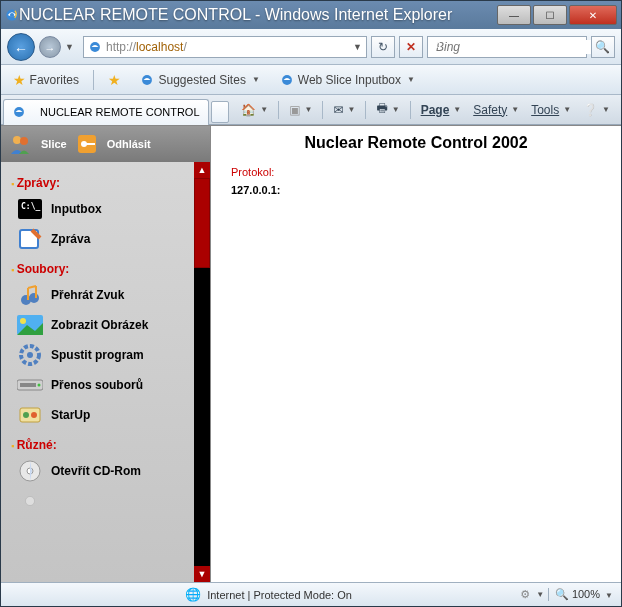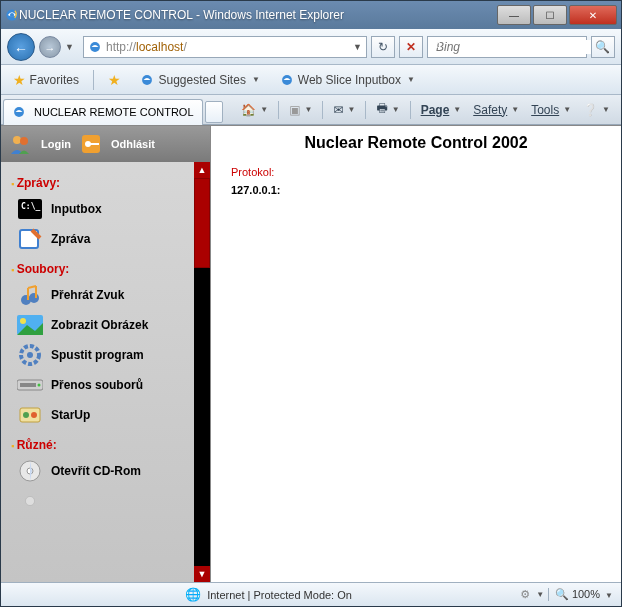--- a/index.html
+++ b/index.html
@@ -27,7 +27,7 @@
   padding: 0 4px;
   color: #fff;
 }
-.titlebar .title { flex: 1; font-size: 12px; text-shadow: 0 1px 2px rgba(0,0,0,.4); }
+.titlebar .title { flex: 1; font-size: 16px; text-shadow: 0 1px 2px rgba(0,0,0,.4); }
 .ctrlbtn {
   width: 34px; height: 20px;
   background: linear-gradient(#dedede,#bcbcbc);

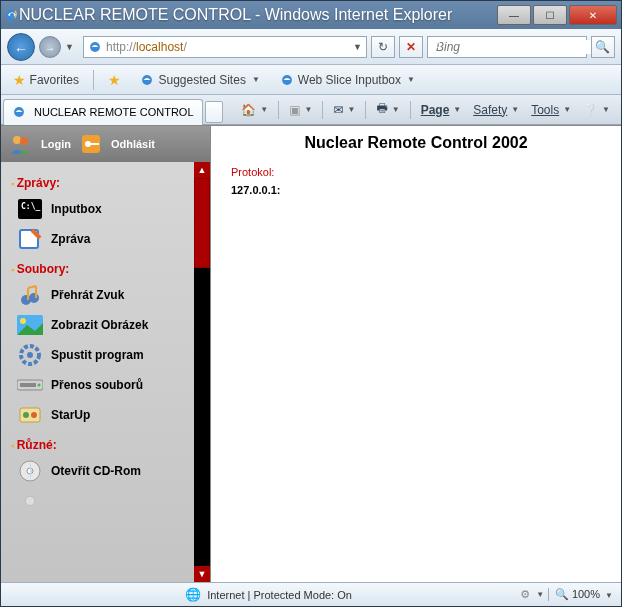--- a/index.html
+++ b/index.html
@@ -89,7 +89,7 @@
 .tab {
   height:26px; background:linear-gradient(#fff,#eef4fa);
   border:1px solid #a0b0c0; border-bottom:none; border-radius:3px 3px 0 0;
-  display:inline-flex; align-items:center; padding:0 8px; gap:8px; font-size:11px;
+  display:inline-flex; align-items:center; padding:0 8px; gap:14px; font-size:11px;
   margin-top:4px;
 }
 .tabtools { margin-left:auto; display:flex; align-items:center; gap:2px; padding-right:4px;}

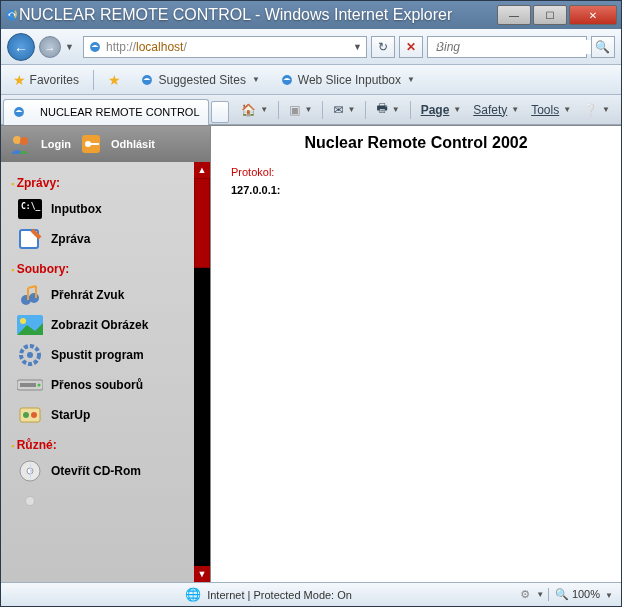--- a/index.html
+++ b/index.html
@@ -266,7 +266,7 @@
               <path d="M10 22 Q15 15 20 22" fill="#50a050"></path>
             </svg>
           </span>
-        <span>Login</span>
+        <span>Slice</span>
         <span class="icon">
             <svg width="24" height="24" viewBox="0 0 24 24">
               <rect x="3" y="3" width="18" height="18" rx="3" fill="#f0a030"></rect>

